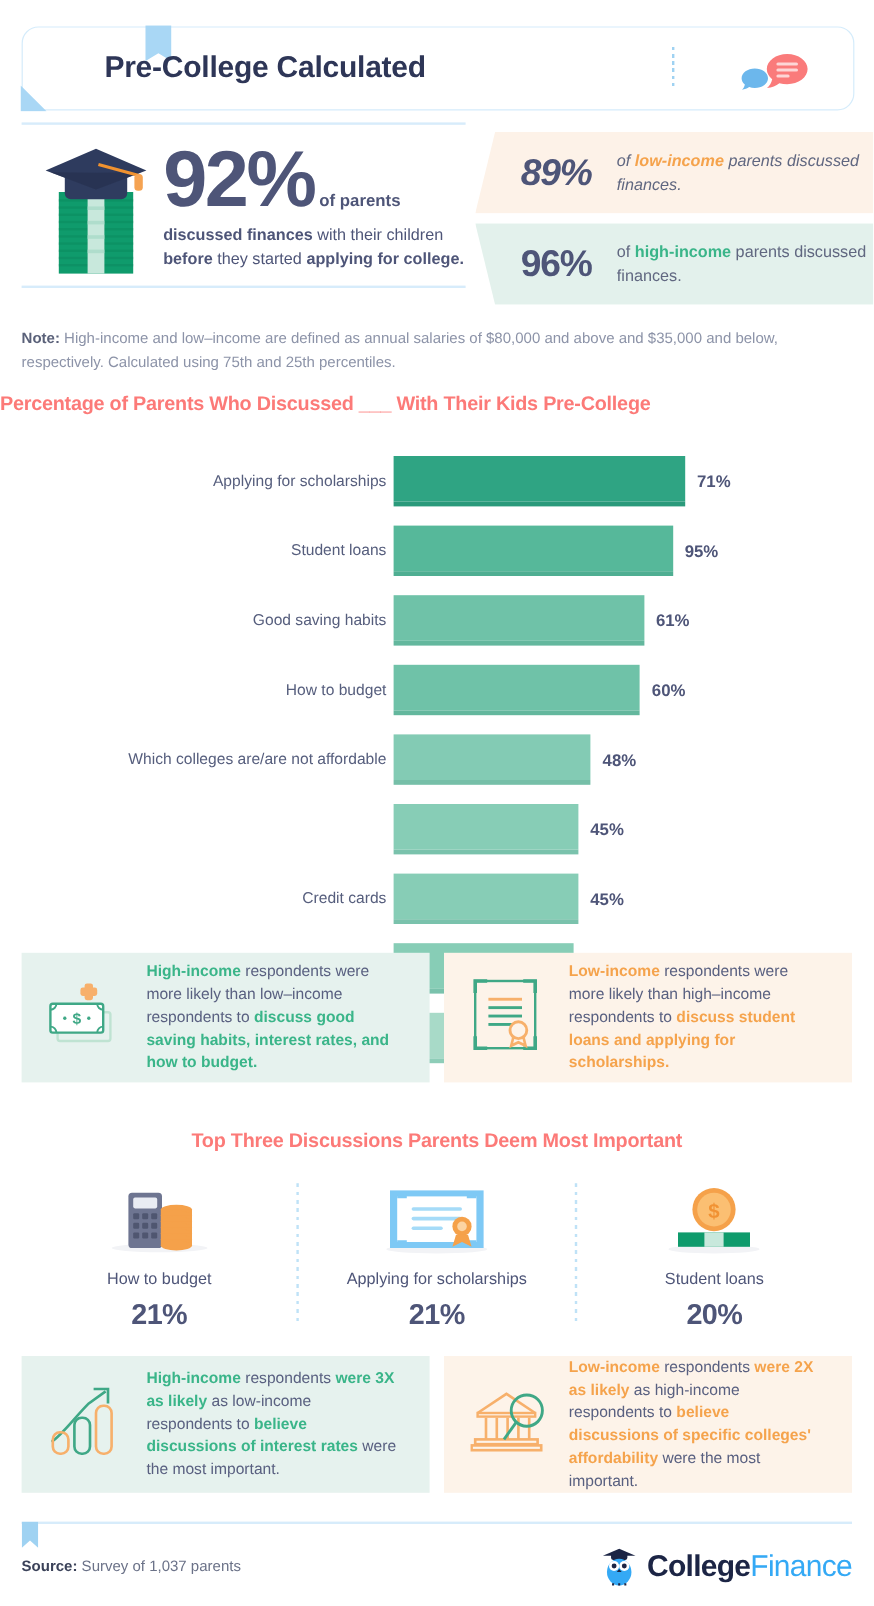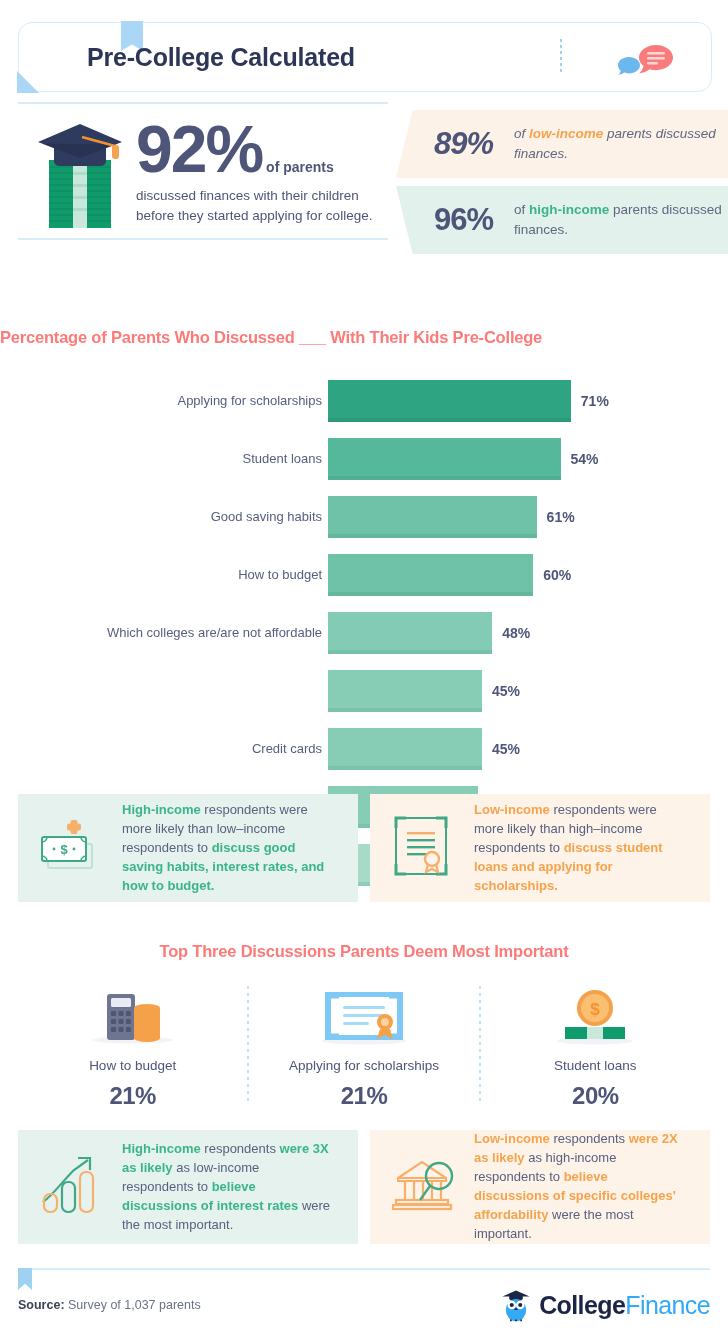--- a/index.html
+++ b/index.html
@@ -56,7 +56,7 @@
     padding-left:4px;vertical-align:baseline;
   }
   .hero-line{font-size:13.5px;line-height:1.45;color:#4e5578;margin-top:4px;}
-  .hero-line b{font-weight:400;}
+  .hero-line b{font-weight:700;}
 
   
   .stat{position:absolute;left:396px;width:332px;height:68px;}

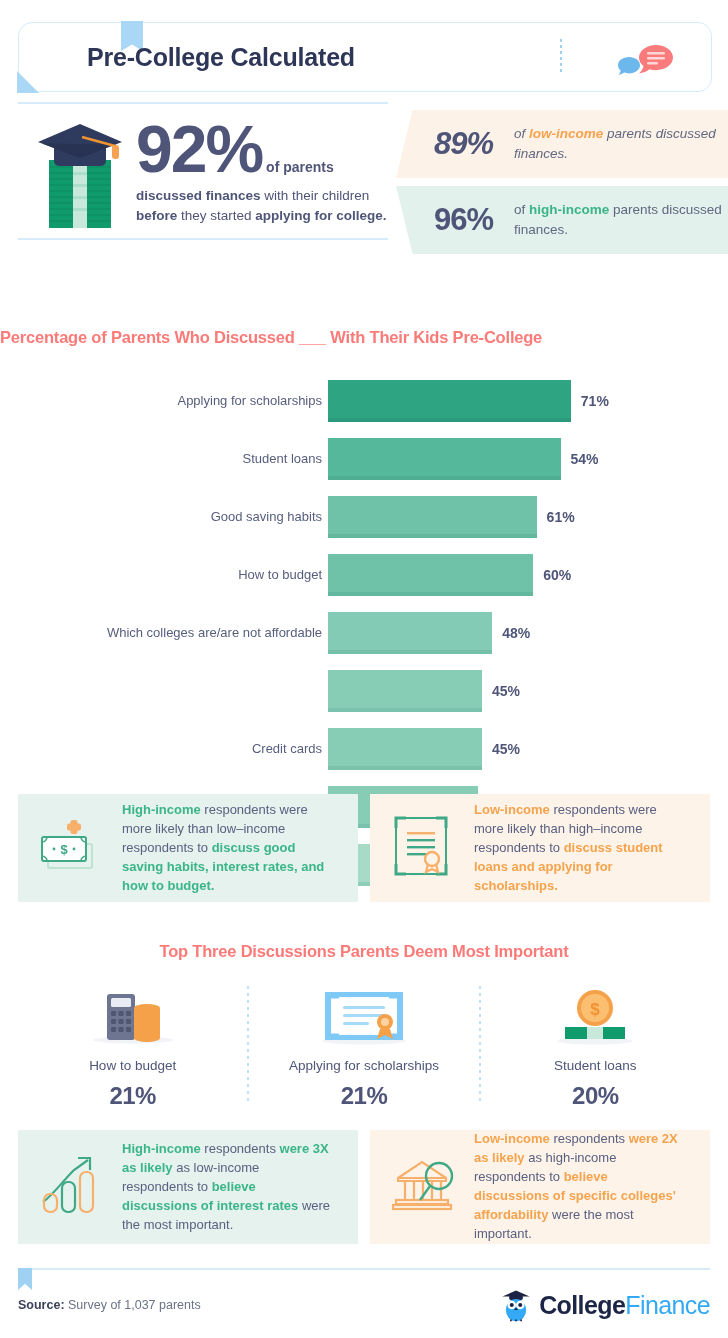--- a/index.html
+++ b/index.html
@@ -231,6 +231,9 @@
     </div>
   </div>
 
+  <div class="note">
+    <b>Note:</b><span> High-income and low–income are defined as annual salaries of $80,000 and above and $35,000 and below, respectively. Calculated using 75th and 25th percentiles.</span>
+  </div>
 
   <div class="chart-title">Percentage of Parents Who Discussed ___ With Their Kids Pre-College</div>
   <div class="chart" id="chart">

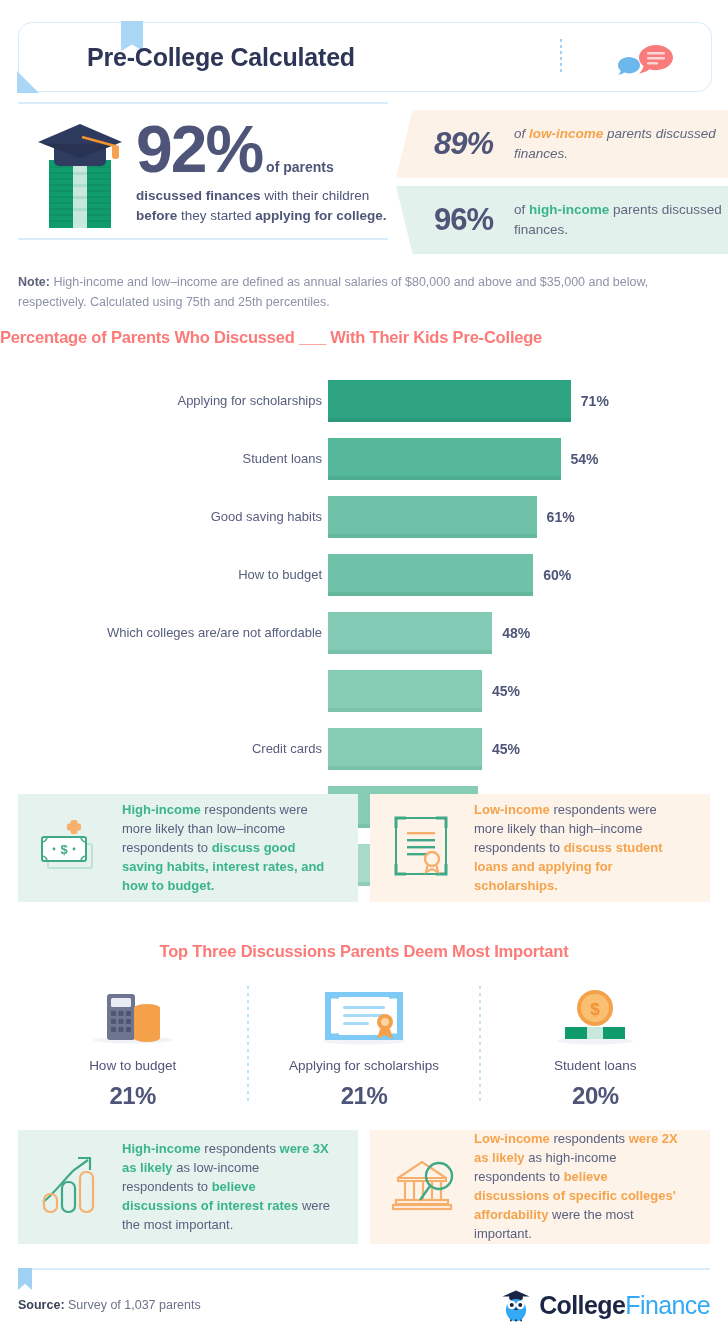--- a/index.html
+++ b/index.html
@@ -251,7 +251,7 @@
           <div class="fill" style="background: rgb(86, 184, 154);"></div>
           <div class="foot" style="background: rgb(79, 174, 146);"></div>
         </div>
-        <div class="val" style="left: 570.56px;">54%</div>
+        <div class="val" style="left: 570.56px;">95%</div>
       </div>
       <div class="row">
         <div class="lbl">Good saving habits</div>

